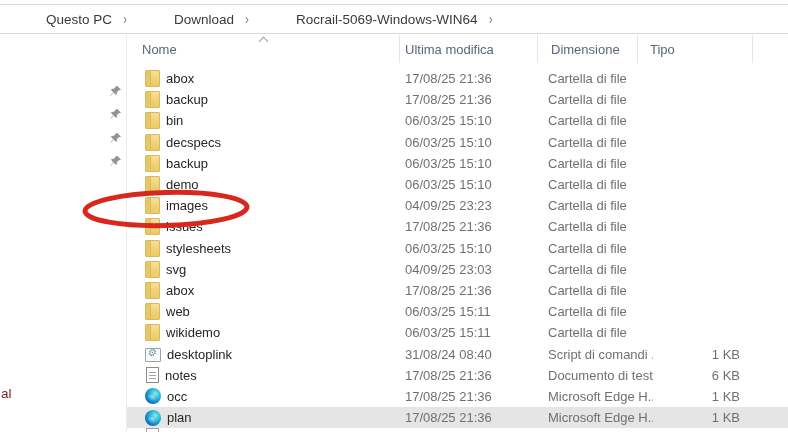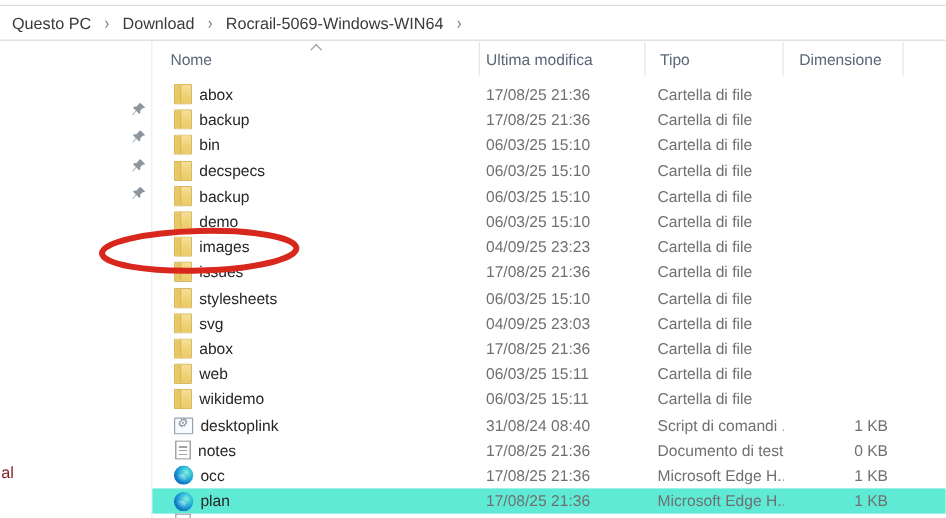--- a/index.html
+++ b/index.html
@@ -8,7 +8,7 @@
   
   #breadcrumb-bar{position:absolute;top:5px;left:0;right:0;height:28px;display:flex;align-items:center;
     padding-left:8px;font-size:13.5px;color:#3a3a3a;}
-  .bc-item{cursor:default;padding:2px 2px;}
+  .bc-item{cursor:default;padding:2px 2px;margin-left:36px;}
   .bc-sep{color:#7a7a7a;margin:0 9px;font-size:12px;transform:scaleY(1.25);display:inline-block;}
   
   #nav-pane{position:absolute;top:34px;left:0;width:126px;bottom:0;}

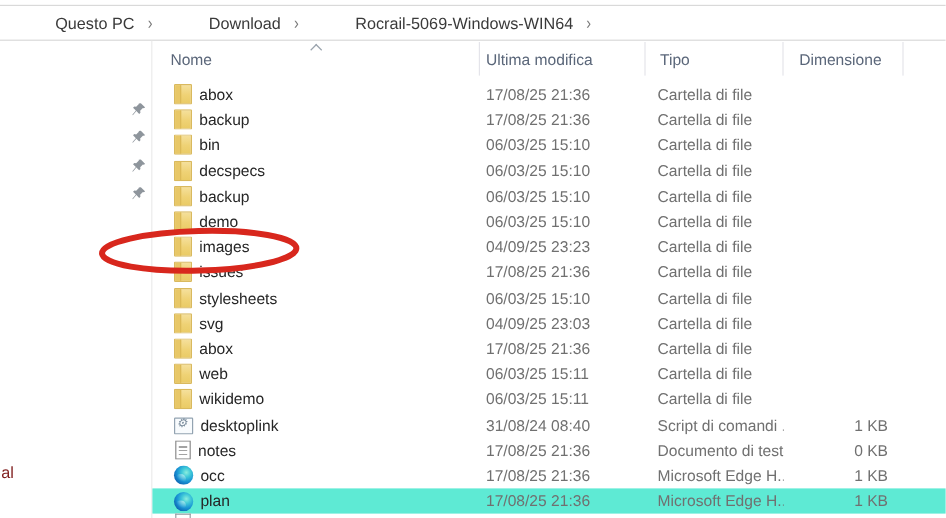--- a/index.html
+++ b/index.html
@@ -106,8 +106,8 @@
     <span id="sort-caret"></span>
     <span class="hcell hc-name">Nome</span>
     <span class="hcell hc-mod">Ultima modifica</span>
+    <span class="hcell hc-size">Dimensione</span>
     <span class="hcell hc-type">Tipo</span>
-    <span class="hcell hc-size">Dimensione</span>
     <span class="hcell hc-rest"></span>
   </div>
   <div id="rows">

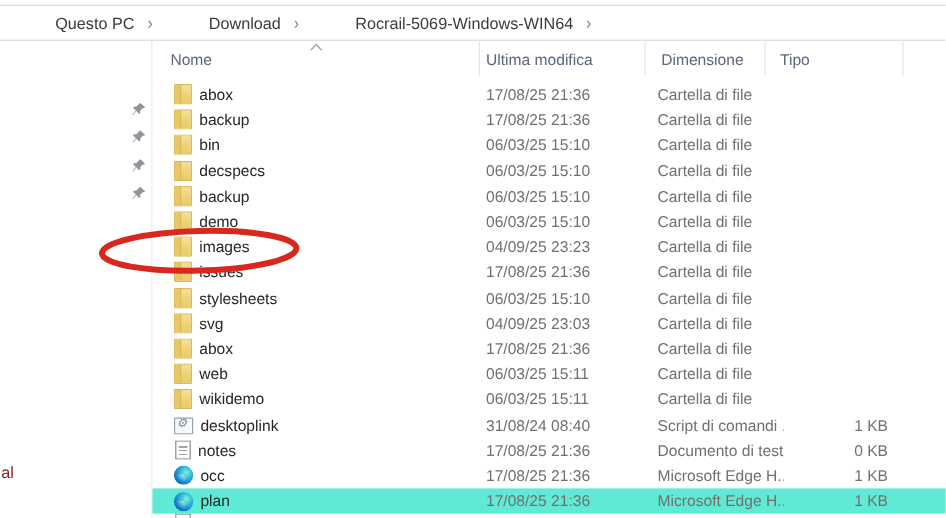--- a/index.html
+++ b/index.html
@@ -244,7 +244,7 @@
         </span>
     <span class="cell c-mod">17/08/25 21:36</span>
     <span class="cell c-type">Documento di testo</span>
-    <span class="cell c-size">0 KB</span>
+    <span class="cell c-size">6 KB</span>
   </div>
       <div class="row">
     <span class="cell c-name">

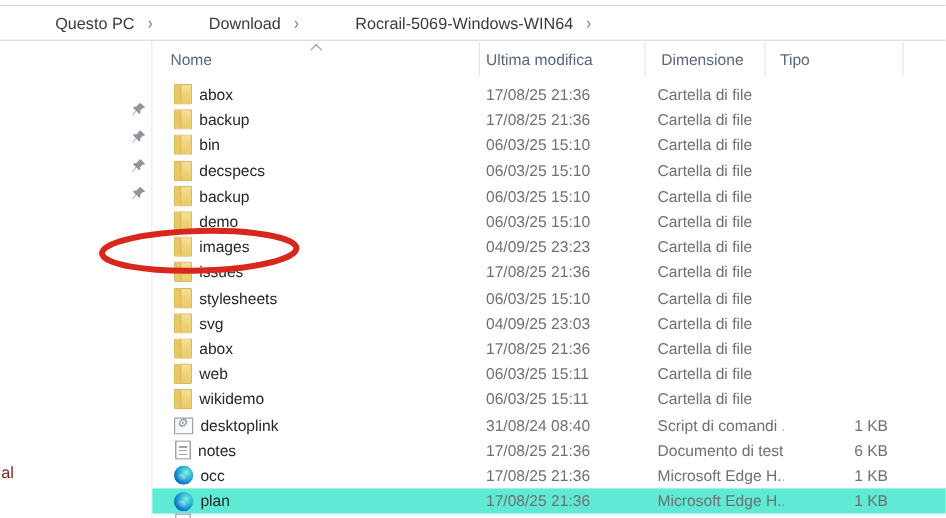--- a/index.html
+++ b/index.html
@@ -31,7 +31,7 @@
     border-left:1px solid #9aa3ad;border-top:1px solid #9aa3ad;transform:rotate(45deg);}
   #rows{padding-top:5px;}
   .row{display:flex;align-items:center;height:21.2px;}
-  .row.selected{background:#5eead4;}
+  .row.selected{background:#e5e5e5;}
   .cell{box-sizing:border-box;white-space:nowrap;overflow:hidden;}
   .c-name{width:273px;padding-left:18px;display:flex;align-items:center;color:#262626;}
   .c-mod{width:138px;padding-left:5px;color:#707070;}

